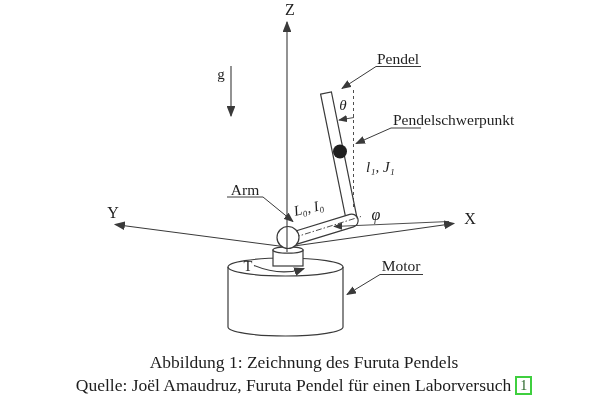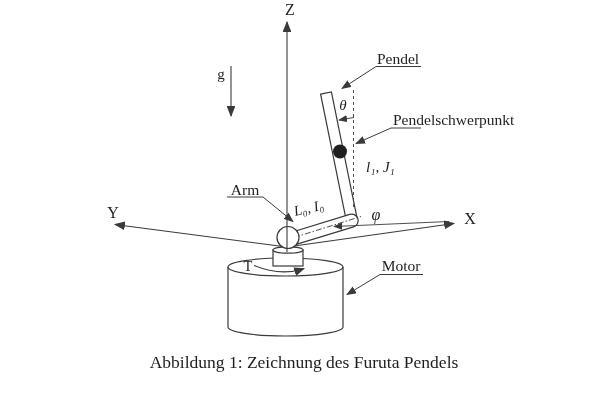--- a/index.html
+++ b/index.html
@@ -92,6 +92,9 @@
 
 <div class="caption">
   <div>Abbildung 1: Zeichnung des Furuta Pendels</div>
+  <div>
+    <span>Quelle: Joël Amaudruz, Furuta Pendel für einen Laborversuch</span><a class="cite-box">1</a>
+  </div>
 </div>
 
 </body></html>

